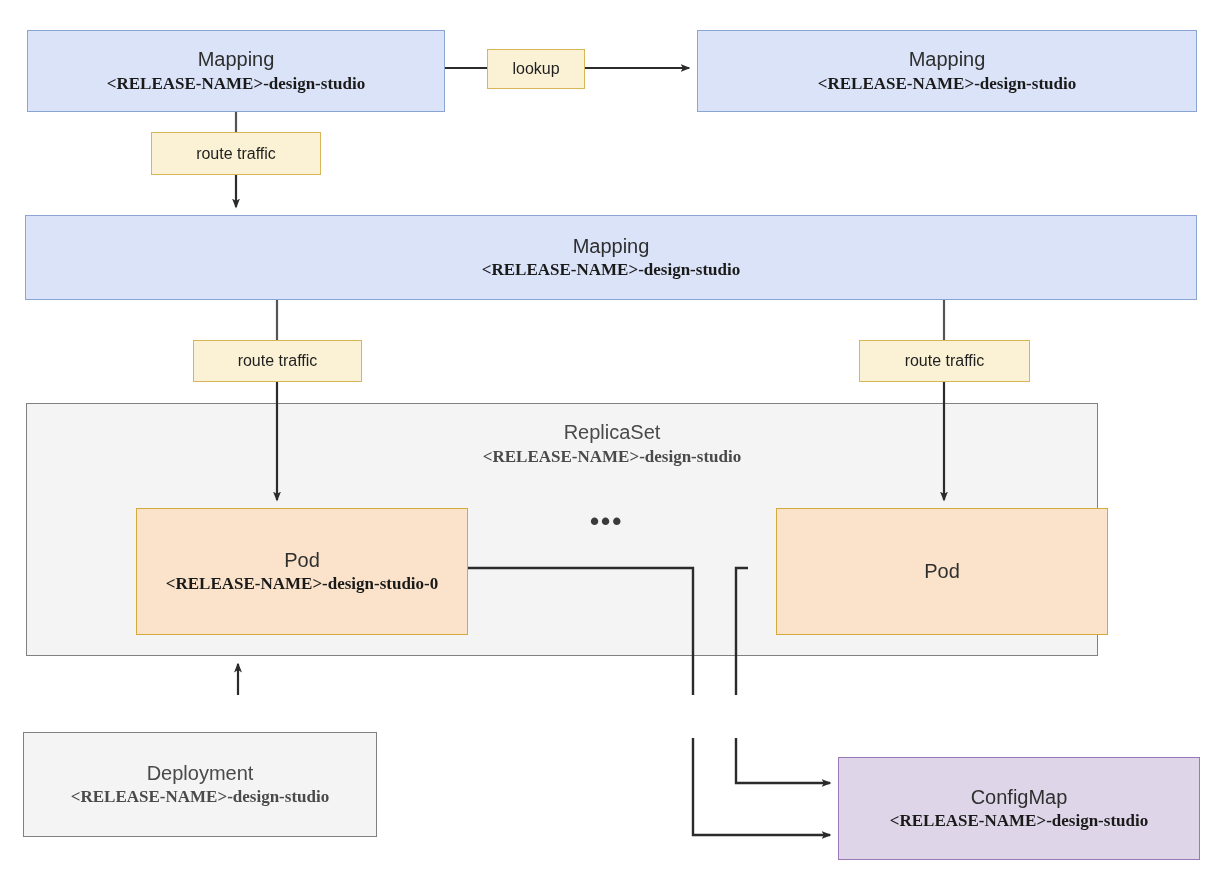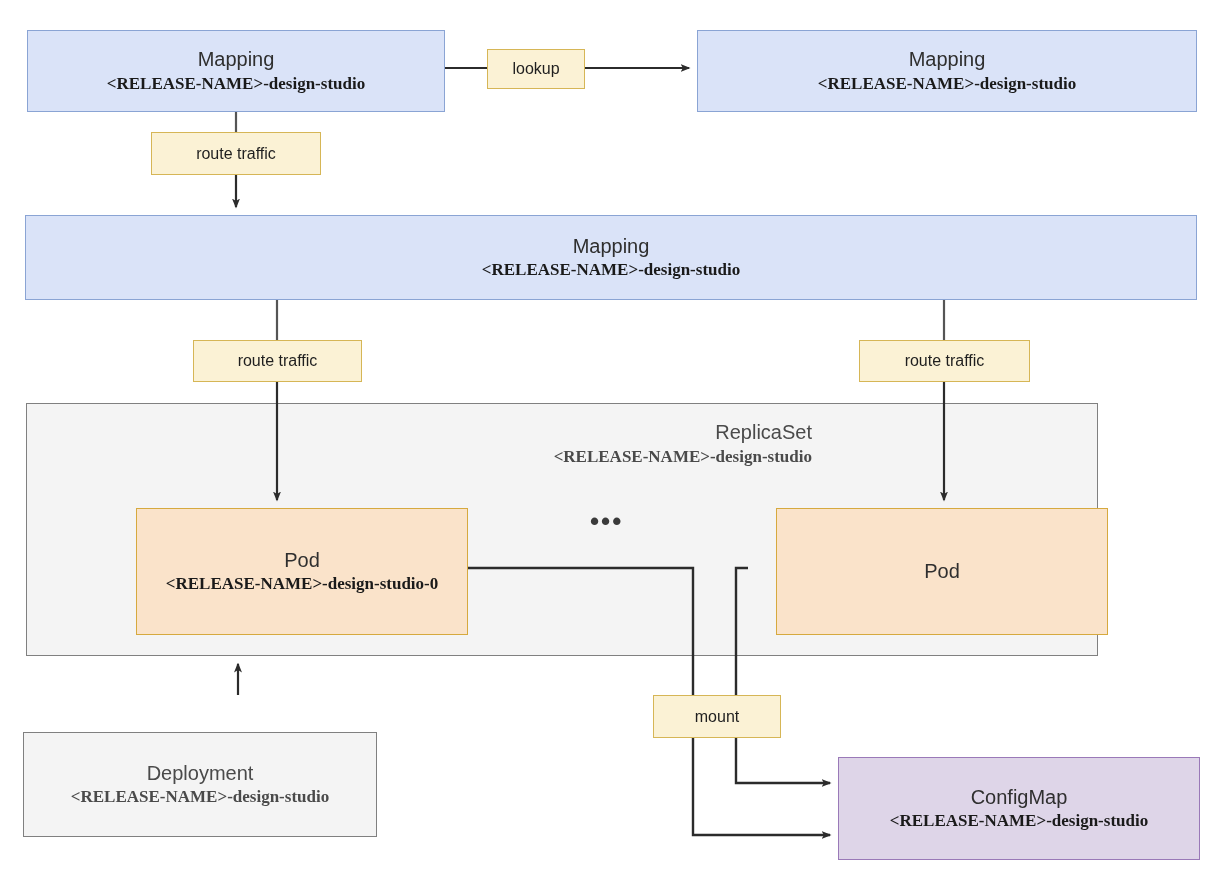--- a/index.html
+++ b/index.html
@@ -75,7 +75,7 @@
   }
   .group-label {
     position: absolute;
-    text-align: right;
+    text-align: center;
     line-height: 1.18;
   }
   .group-label .title {

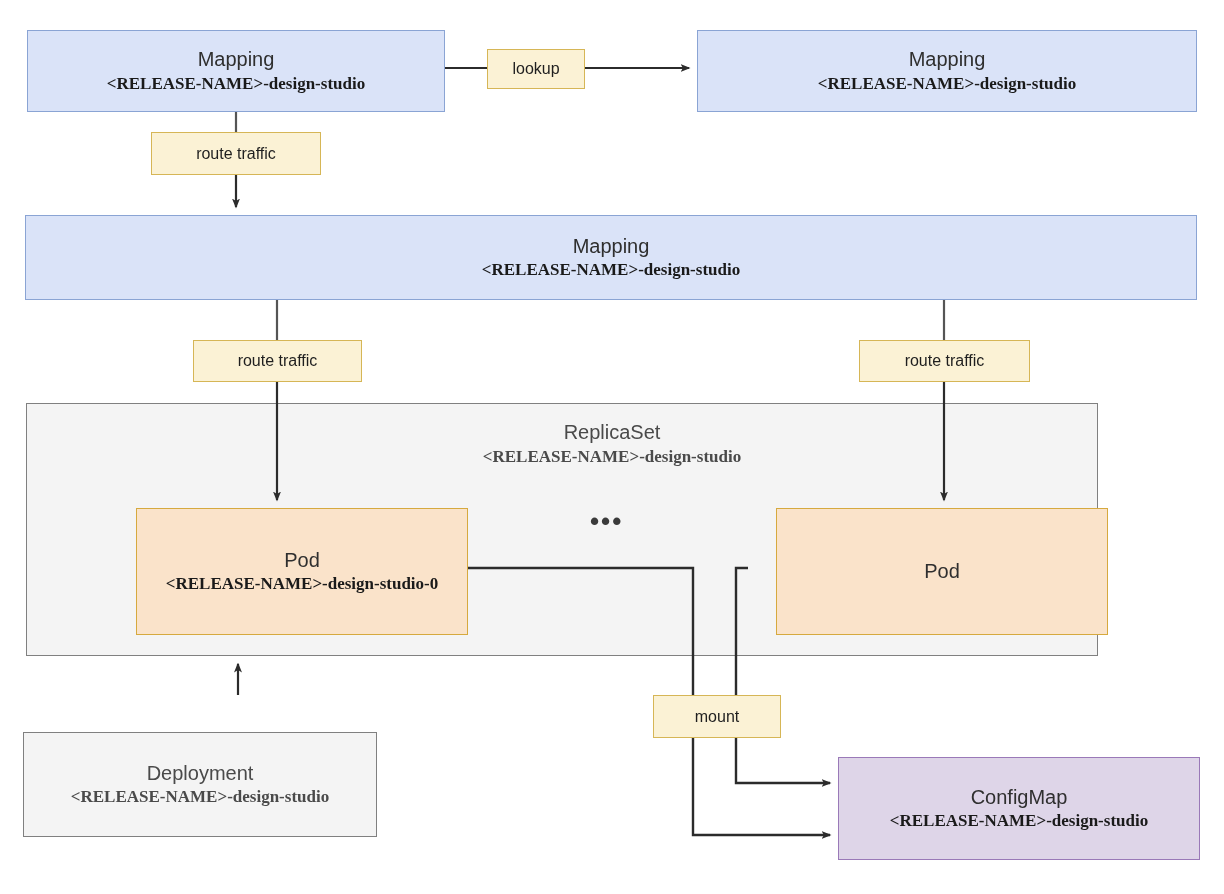--- a/index.html
+++ b/index.html
@@ -215,7 +215,6 @@
   <div class="edge-label" style="left:859px; top:340px; width:171px; height:42px;">route traffic</div>
 
 
-  <div class="edge-label" style="left:653px; top:695px; width:128px; height:43px;">mount</div>
 
 </div>
 

